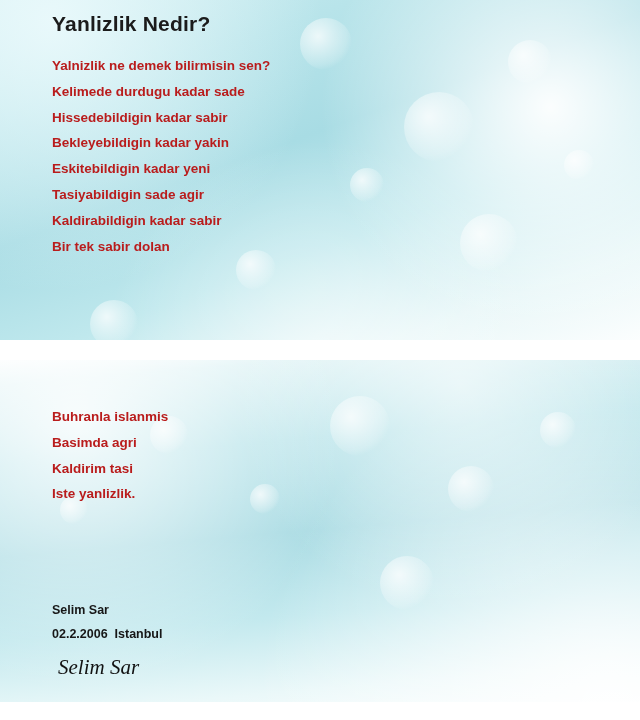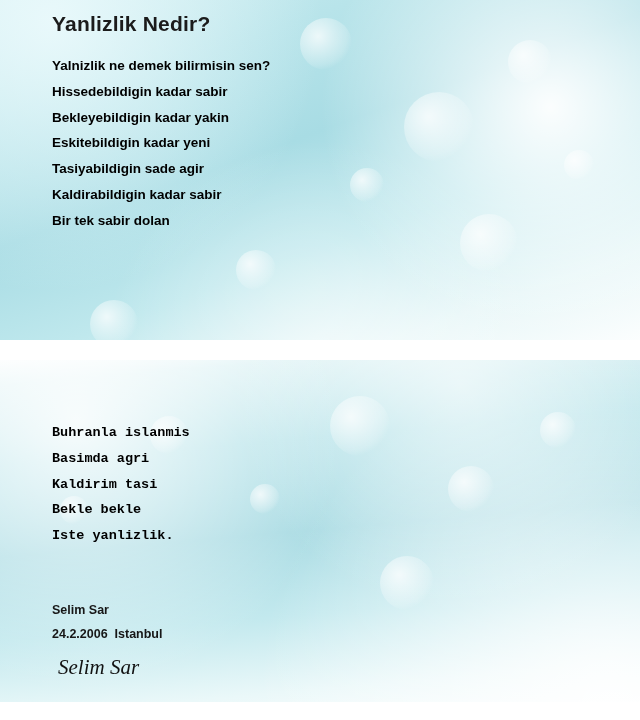--- a/index.html
+++ b/index.html
@@ -89,7 +89,7 @@
   .line {
     font-size: 13.5px;
     font-weight: bold;
-    color: #000000;
+    color: #b91c1c;
     line-height: 25.8px;
     white-space: pre;
   }

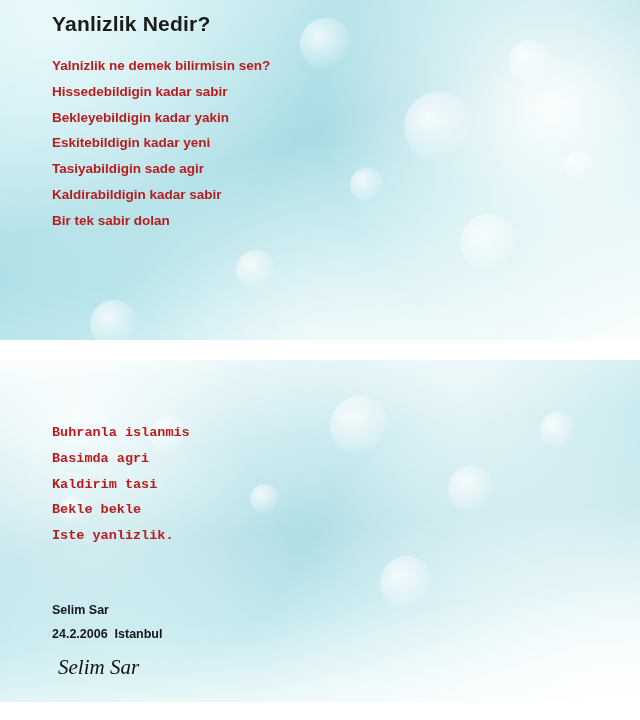--- a/index.html
+++ b/index.html
@@ -152,6 +152,7 @@
 
   <div class="lines lines-top">
     <div class="line">Yalnizlik ne demek bilirmisin sen?</div>
+    <div class="line">Kelimede durdugu kadar sade</div>
     <div class="line">Hissedebildigin kadar sabir</div>
     <div class="line">Bekleyebildigin kadar yakin</div>
     <div class="line">Eskitebildigin kadar yeni</div>

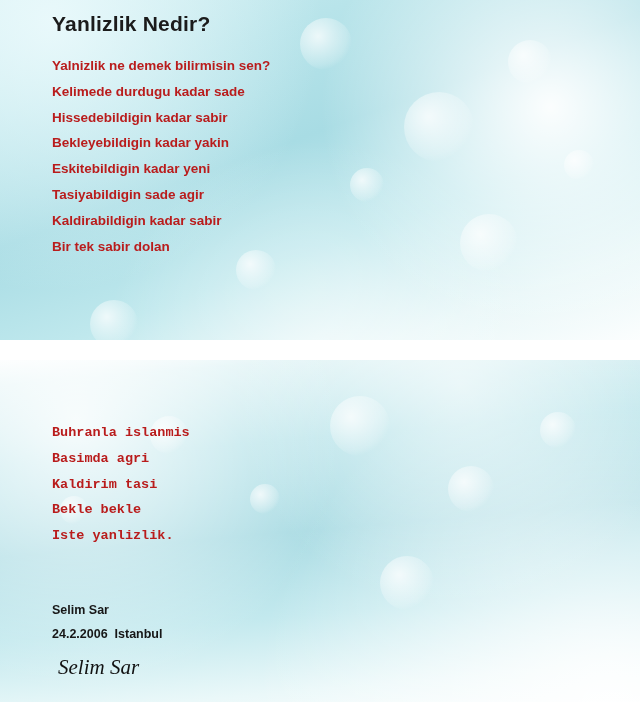--- a/index.html
+++ b/index.html
@@ -84,7 +84,7 @@
     left: 52px;
   }
   .lines-top { top: 53px; }
-  .lines-bottom { top: 420px; font-family: Liberation Mono, monospace; }
+  .lines-bottom { top: 404px; }
 
   .line {
     font-size: 13.5px;

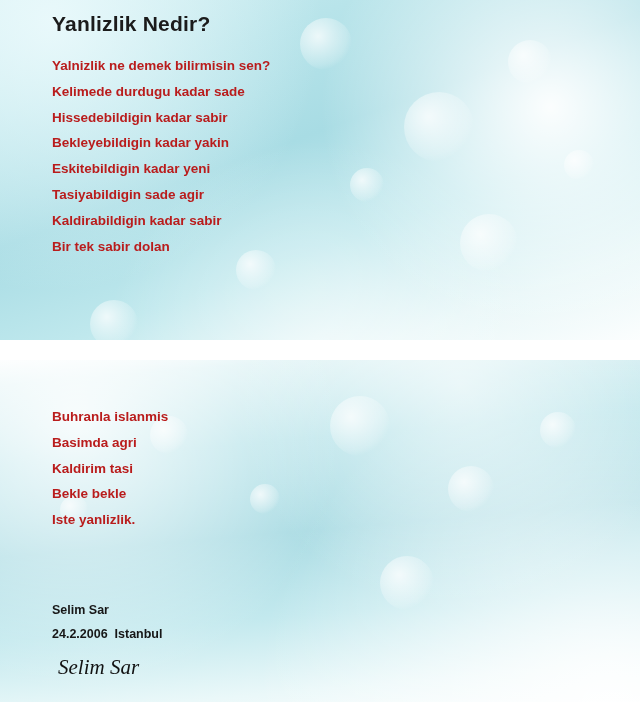--- a/index.html
+++ b/index.html
@@ -165,7 +165,6 @@
     <div class="line">Buhranla islanmis</div>
     <div class="line">Basimda agri</div>
     <div class="line">Kaldirim tasi</div>
-    <div class="line">Bekle bekle</div>
     <div class="line">Iste yanlizlik.</div>
   </div>
 

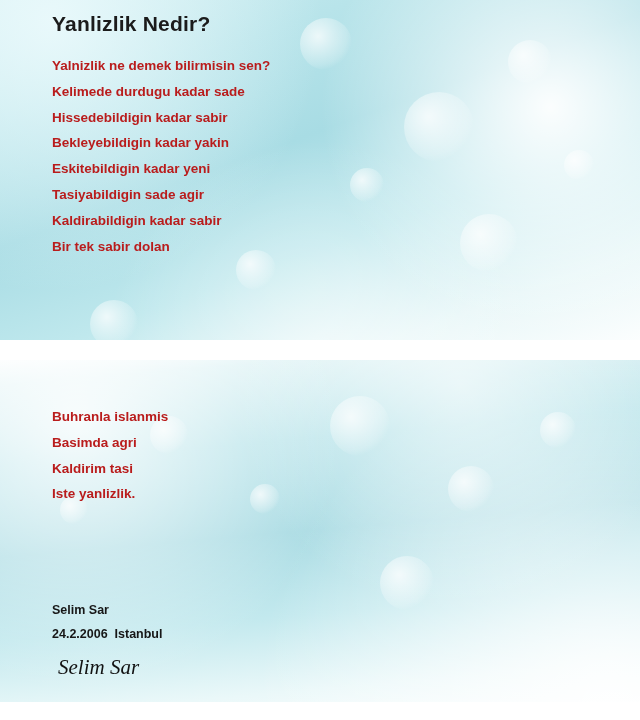--- a/index.html
+++ b/index.html
@@ -170,7 +170,7 @@
 
   <div class="signature-block">
     <div class="sig-line">Selim Sar</div>
-    <div class="sig-line">24.2.2006  Istanbul</div>
+    <div class="sig-line">02.2.2006  Istanbul</div>
   </div>
 
   <div class="sig-script">Selim Sar</div>

